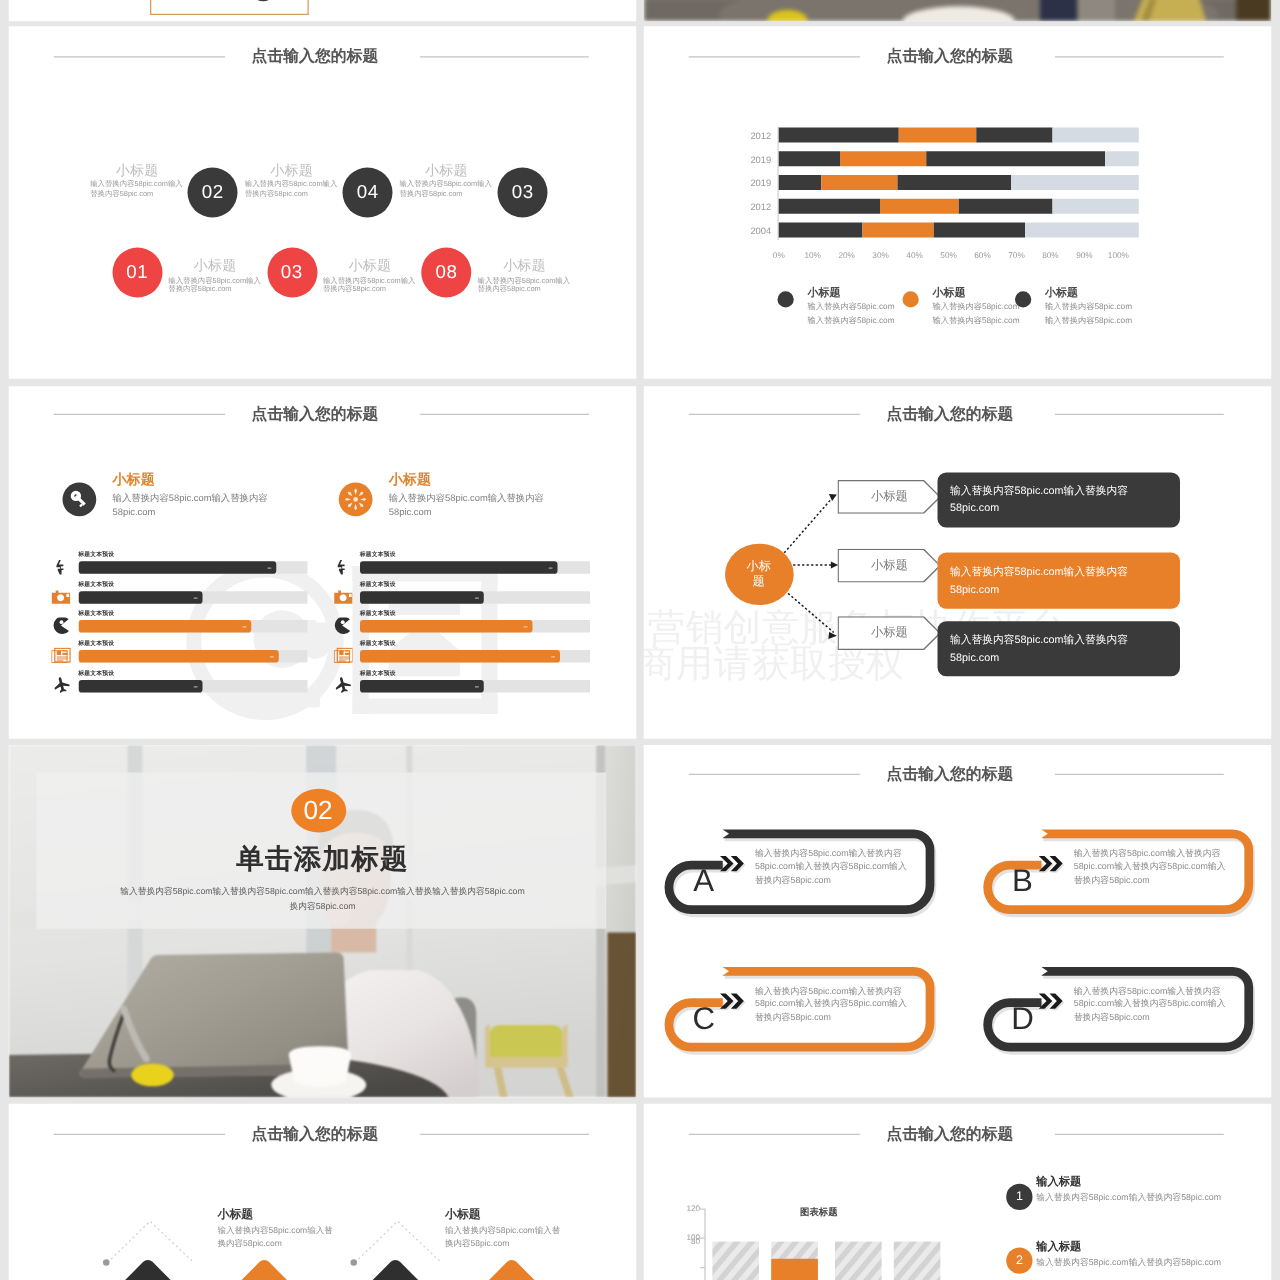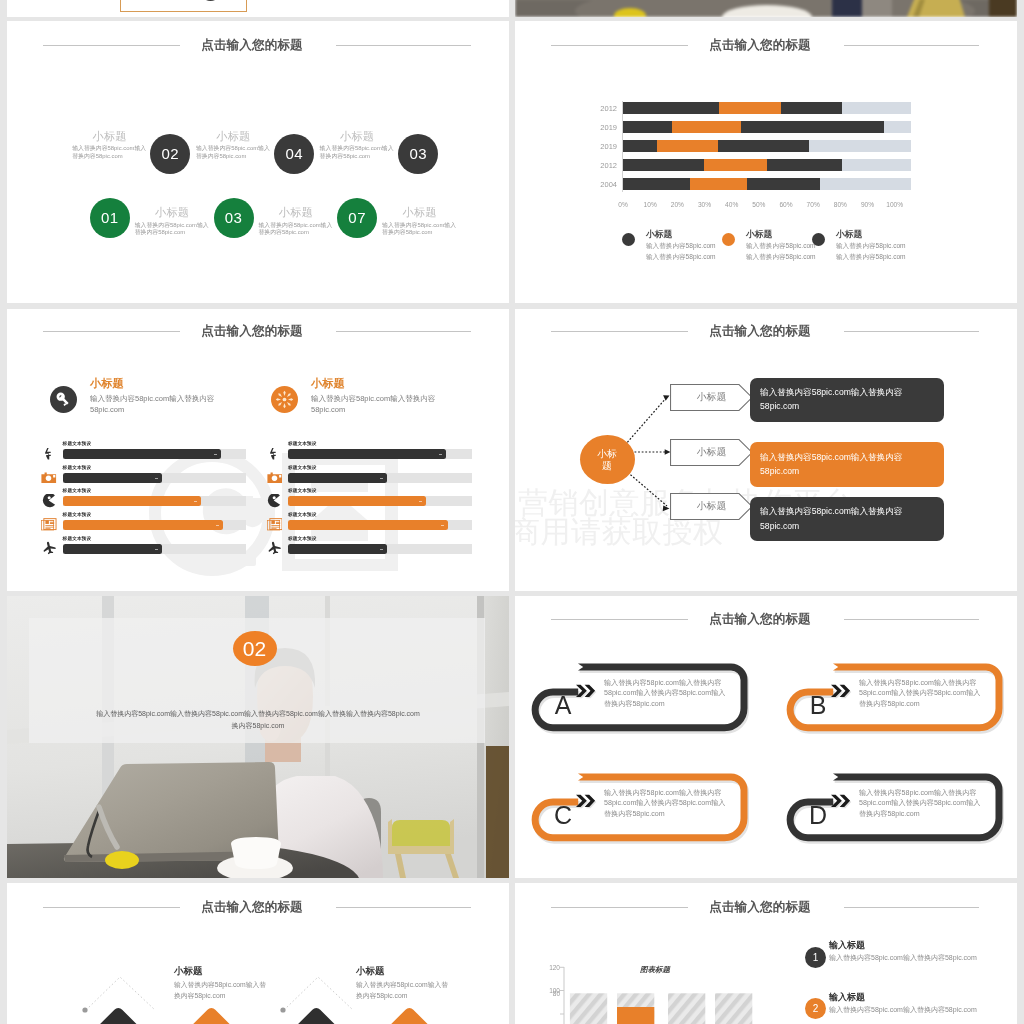--- a/index.html
+++ b/index.html
@@ -20,7 +20,7 @@
   .s1 .circ{position:absolute;width:40px;height:40px;border-radius:50%;
       color:#fff;font-size:15px;line-height:40px;text-align:center;letter-spacing:.5px;font-weight:300;}
   .s1 .dark{background:#3a3a3a;}
-  .s1 .orng{background:#15803d;}
+  .s1 .orng{background:#ef4444;}
   .s1 .ttl{position:absolute;font-size:11.2px;color:#bdbdbd;letter-spacing:.2px;}
   .s1 .body{position:absolute;font-size:5.9px;color:#9b9b9b;line-height:7.9px;}
 

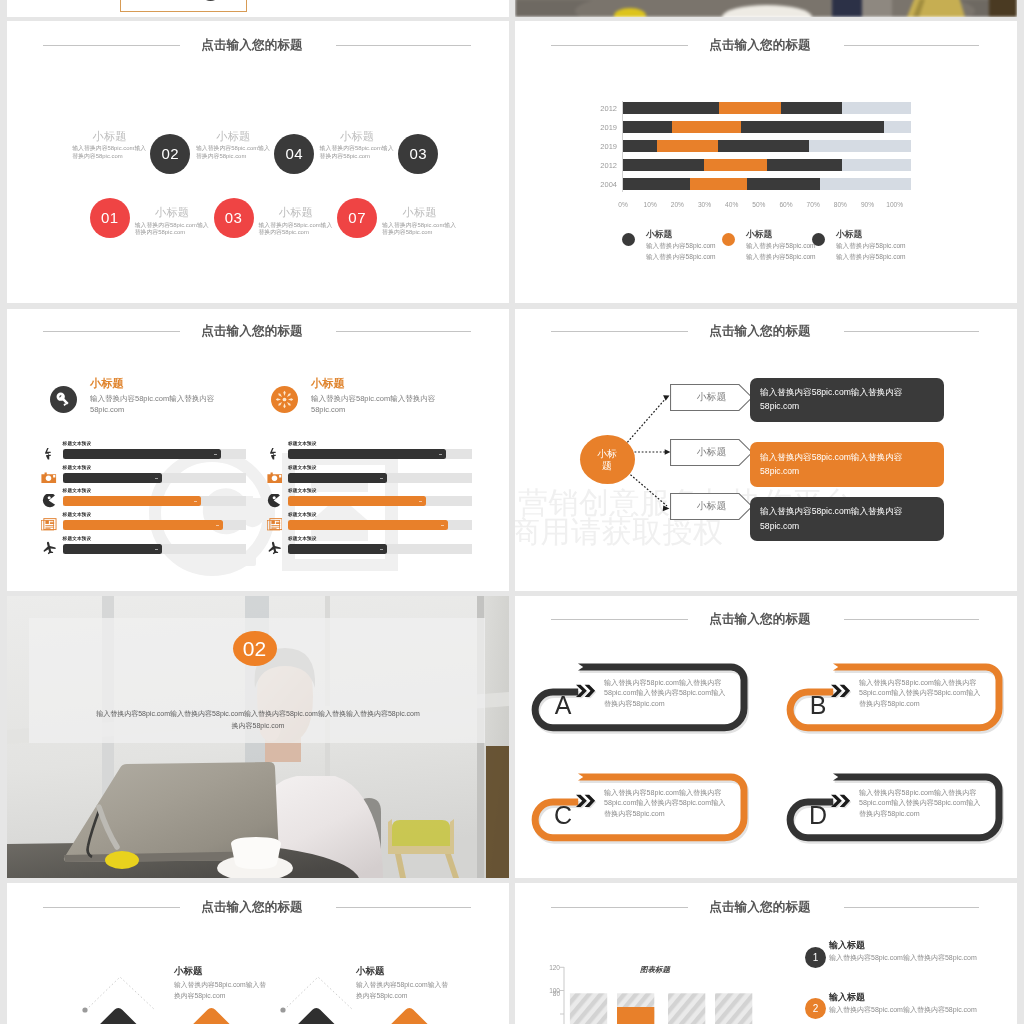--- a/index.html
+++ b/index.html
@@ -133,7 +133,7 @@
   <div class="ttl" style="left:251.4px;top:184px;width:75px;text-align:center;">小标题</div>
   <div class="body" style="left:251.4px;top:200.5px;width:77px;">输入替换内容58pic.com输入替换内容58pic.com</div>
 
-  <div class="circ orng" style="left:330.2px;top:176.5px;">07</div>
+  <div class="circ orng" style="left:330.2px;top:176.5px;">08</div>
   <div class="ttl" style="left:375.1px;top:184px;width:75px;text-align:center;">小标题</div>
   <div class="body" style="left:375.1px;top:200.5px;width:77px;">输入替换内容58pic.com输入替换内容58pic.com</div>
 </div>

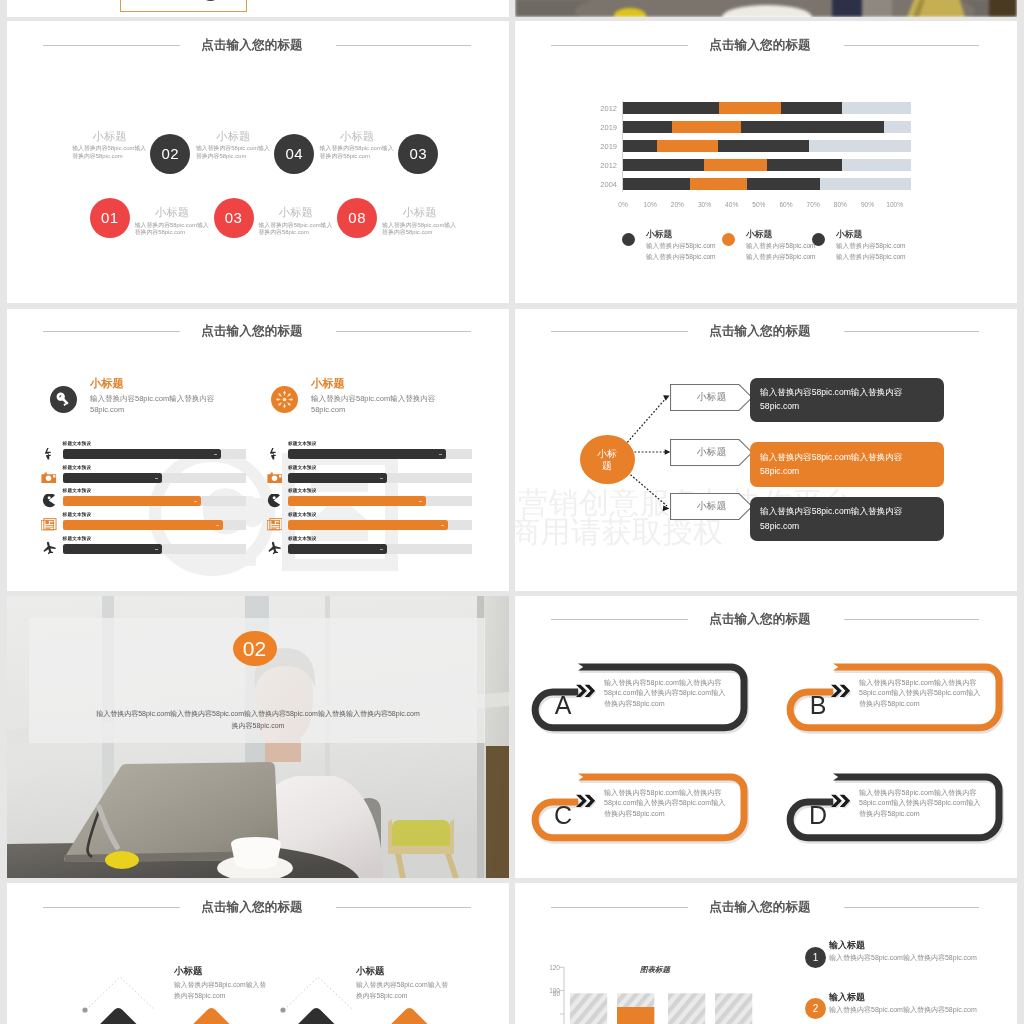--- a/index.html
+++ b/index.html
@@ -551,6 +551,7 @@
   </svg>
   <div class="band" style="left:22px;top:22px;width:456px;height:125px;"></div>
   <div class="num" style="left:225.5px;top:35px;width:44px;height:35px;line-height:35px;">02</div>
+  <div class="bigt" style="left:0;top:76px;">单击添加标题</div>
   <div class="sub" style="left:86px;top:112px;width:330px;">输入替换内容58pic.com输入替换内容58pic.com输入替换内容58pic.com输入替换输入替换内容58pic.com换内容58pic.com</div>
 </div>
 

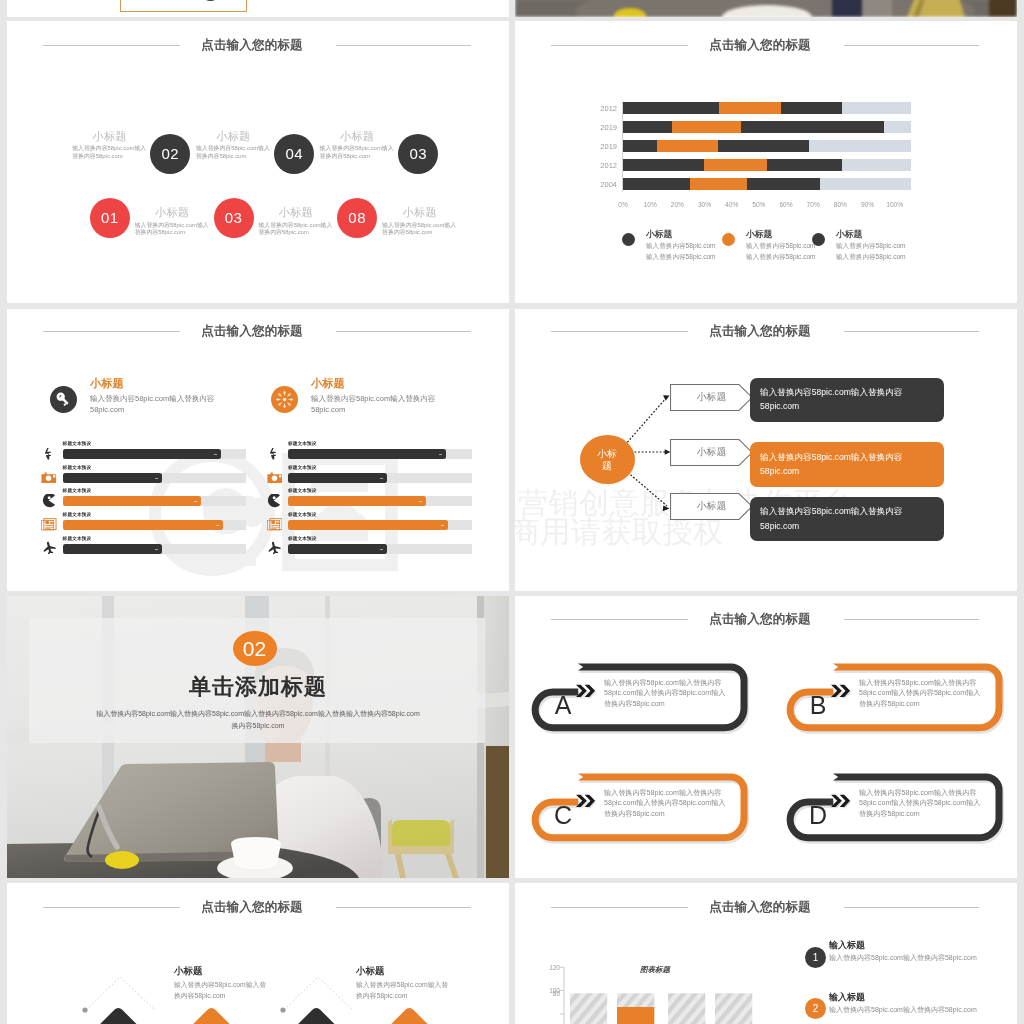--- a/index.html
+++ b/index.html
@@ -71,7 +71,7 @@
 
   
   .s8 .ylab{position:absolute;font-size:6.5px;color:#9a9a9a;text-align:right;}
-  .s8 .ct{position:absolute;font-size:7.5px;font-weight:bold;color:#444;text-align:center;font-style:italic;}
+  .s8 .ct{position:absolute;font-size:7.5px;font-weight:bold;color:#444;text-align:center;}
   .s8 .num{position:absolute;width:21px;height:21px;border-radius:50%;color:#fff;
       font-size:10px;line-height:21px;text-align:center;}
   .s8 .h{position:absolute;font-size:9px;font-weight:bold;color:#333;}

